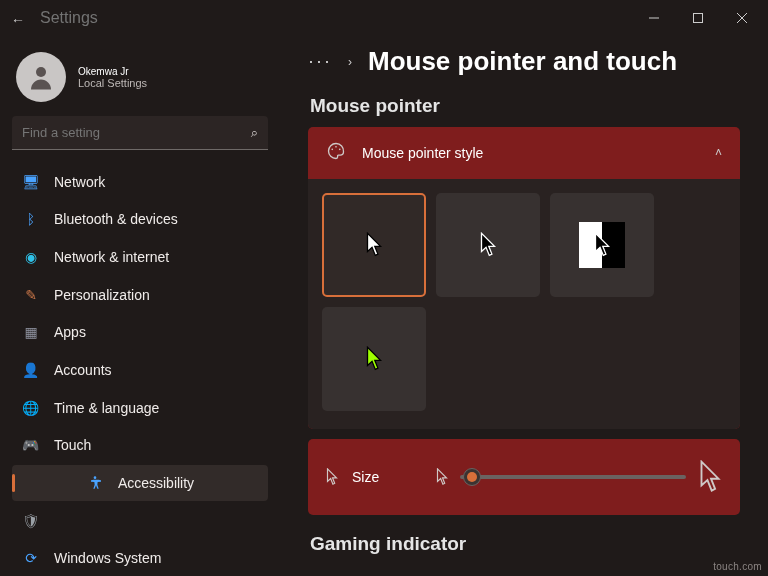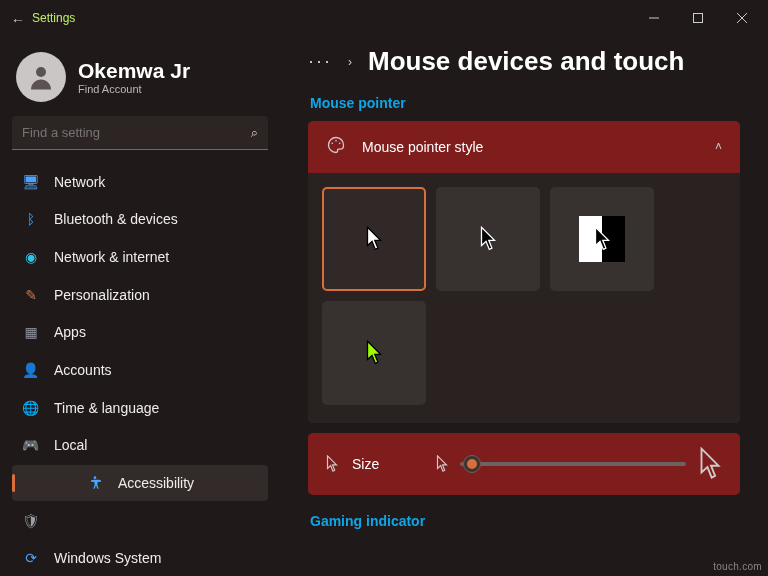--- a/index.html
+++ b/index.html
@@ -7,7 +7,7 @@
   
   .titlebar { display: flex; align-items: center; height: 36px; padding: 0 4px; }
   .titlebar .back { width: 28px; display: flex; justify-content: center; color: #ccc; font-size: 14px; }
-  .titlebar .title { font-size: 12px; color: #bef264; }
+  .titlebar .title { font-size: 16px; color: #737373; margin-left: 8px; }
   .titlebar .spacer { flex: 1; }
   .winbtn { width: 44px; height: 32px; display: flex; align-items: center; justify-content: center; color: #ccc; font-size: 11px; }
   .winbtn svg { width: 10px; height: 10px; stroke: #ccc; stroke-width: 1; fill: none; }

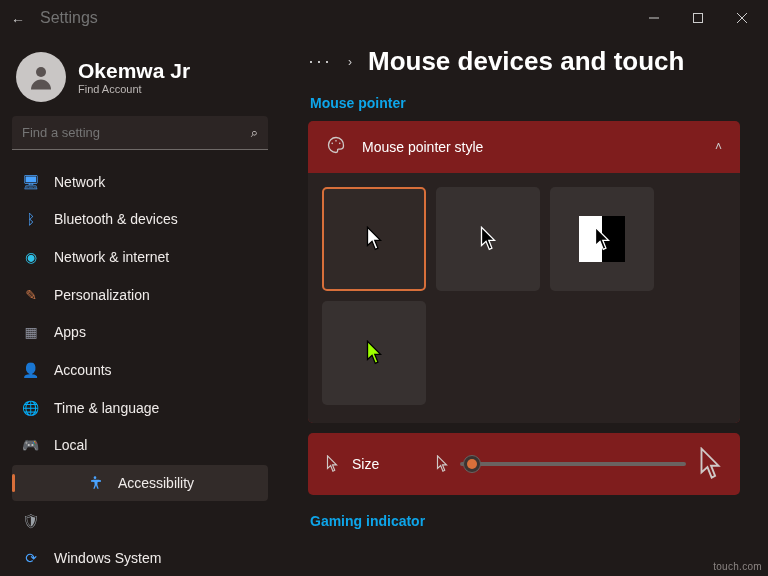--- a/index.html
+++ b/index.html
@@ -18,7 +18,7 @@
   .user { display: flex; align-items: center; gap: 12px; padding: 8px 4px 14px 4px; }
   .avatar { width: 50px; height: 50px; border-radius: 50%; background: #c9c6c5; display: flex; align-items: center; justify-content: center; }
   .avatar svg { width: 30px; height: 30px; fill: #5a5352; }
-  .user-name { font-size: 21px; font-weight: 700; }
+  .user-name { font-size: 10px; font-weight: 400; }
   .user-sub { font-size: 11px; color: #bdb8b6; }
   
   .search { display: flex; align-items: center; background: #2c2524; border-bottom: 1px solid #6f6a68; border-radius: 4px 4px 0 0; height: 34px; padding: 0 10px; margin-bottom: 14px; }

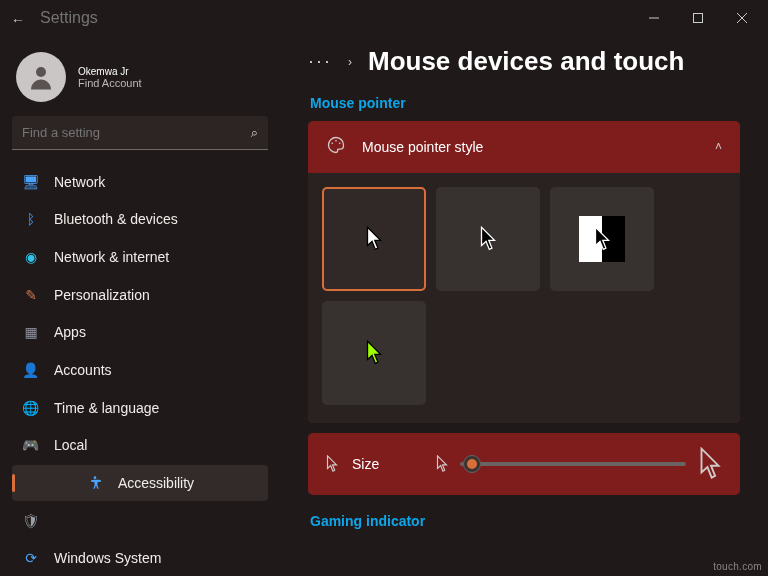--- a/index.html
+++ b/index.html
@@ -185,7 +185,7 @@
     <div class="crumb">
       <span class="dots">···</span>
       <span class="chev">›</span>
-      <h1>Mouse devices and touch</h1>
+      <h1>Mouse pointer and touch</h1>
     </div>
 
     <div class="section-label">Mouse pointer</div>

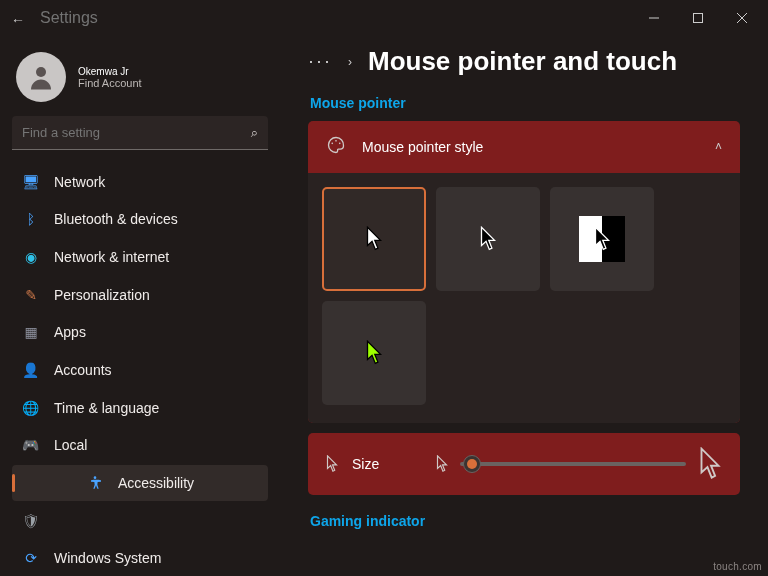--- a/index.html
+++ b/index.html
@@ -102,7 +102,7 @@
       </div>
       <div>
         <div class="user-name">Okemwa Jr</div>
-        <div class="user-sub">Find Account</div>
+        <div class="user-sub">Local Settings</div>
       </div>
     </div>
     <div class="search">

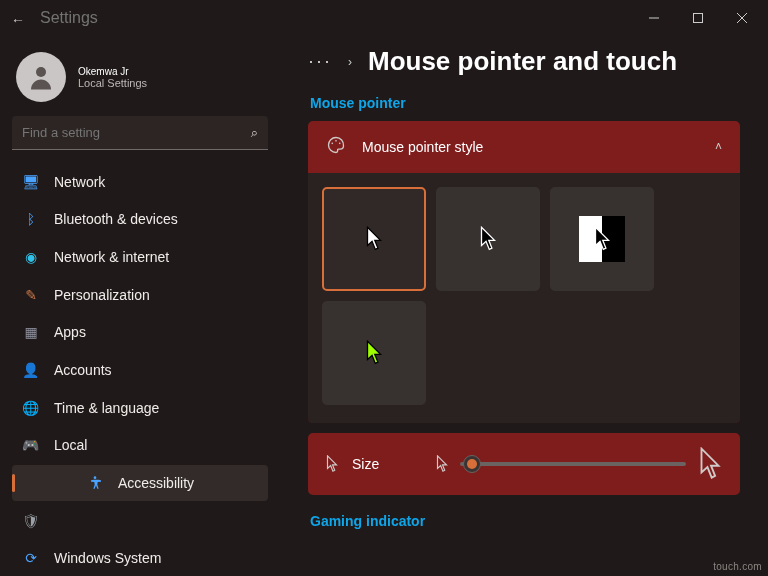--- a/index.html
+++ b/index.html
@@ -36,7 +36,7 @@
   .crumb .dots { font-size: 18px; letter-spacing: 2px; color: #ddd; }
   .crumb .chev { font-size: 12px; color: #ccc; }
   .crumb h1 { font-size: 26px; font-weight: 600; }
-  .section-label { font-size: 14px; font-weight: 600; color: #0ea5e9; margin: 18px 0 10px 2px; }
+  .section-label { font-size: 19px; font-weight: 600; color: #e5e5e5; margin: 18px 0 10px 2px; }
   
   .card { background: #7f1d1d; border-radius: 5px; }
   .card-header { display: flex; align-items: center; gap: 14px; padding: 14px 18px; }

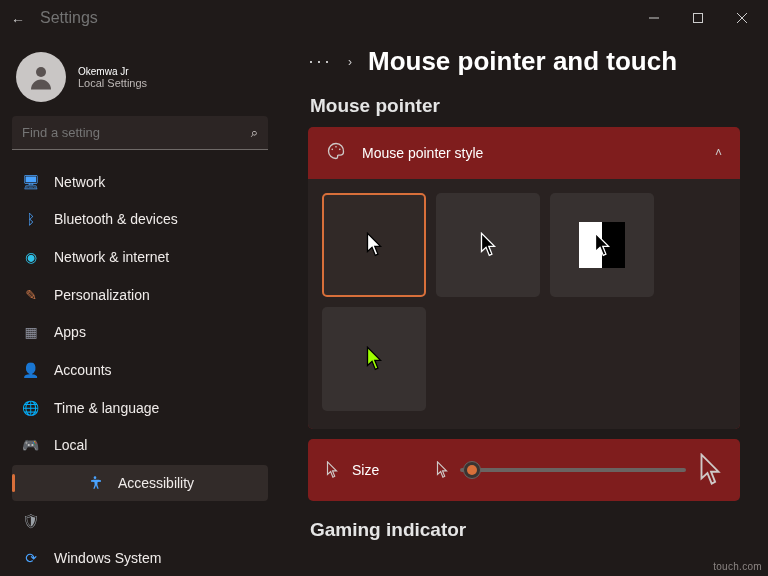--- a/index.html
+++ b/index.html
@@ -156,7 +156,7 @@
           <span class="nav-icon">
             <span style="color:#9aa0a6">🎮</span>
           </span>
-          <span>Local</span>
+          <span>Touch</span>
         </div>
         <div class="nav-item active">
           <span class="nav-icon">

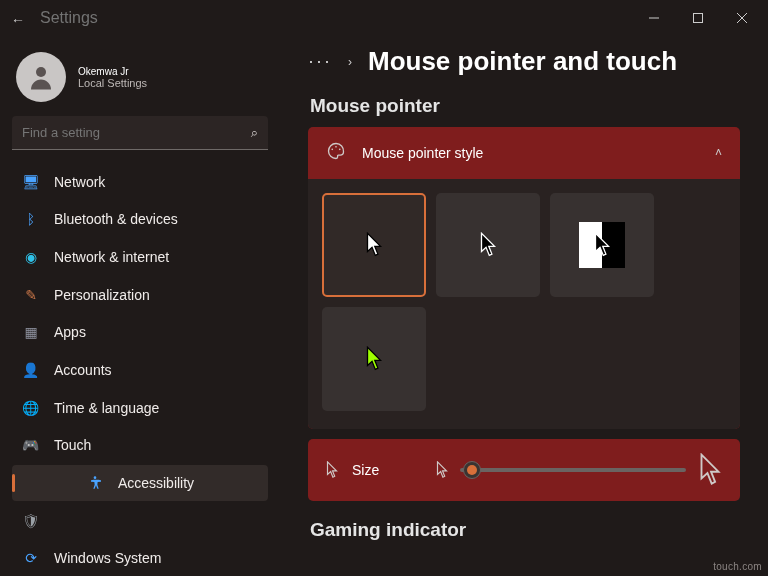--- a/index.html
+++ b/index.html
@@ -55,7 +55,7 @@
   .inverted .half-r { position: absolute; inset: 0; background: #000; clip-path: polygon(50% 0,100% 0,100% 100%,50% 100%); }
   .inverted .cursor { position: absolute; left: 14px; top: 10px; }
   
-  .size-card { display: flex; align-items: center; gap: 14px; padding: 14px 18px; margin-top: 10px; }
+  .size-card { display: flex; align-items: center; gap: 14px; padding: 21px 18px; margin-top: 10px; }
   .size-card .cursor-sm { width: 12px; height: 18px; }
   .size-card .lbl { font-size: 14px; width: 70px; }
   .slider-wrap { flex: 1; display: flex; align-items: center; gap: 12px; }

